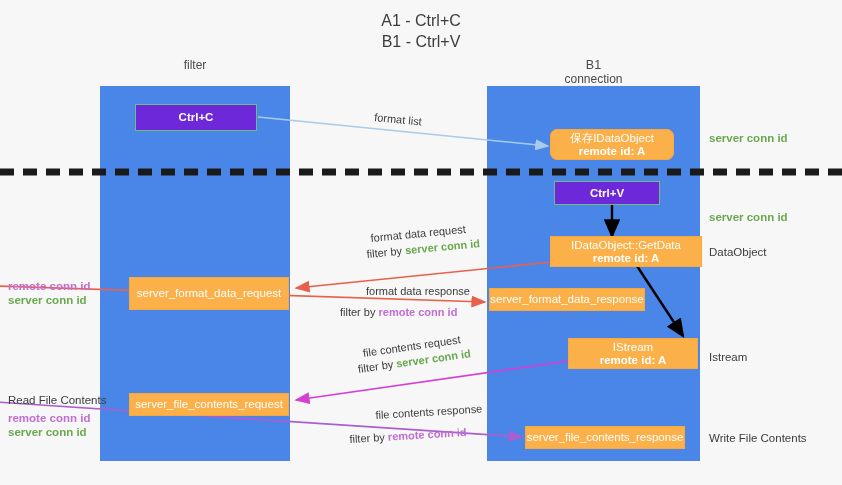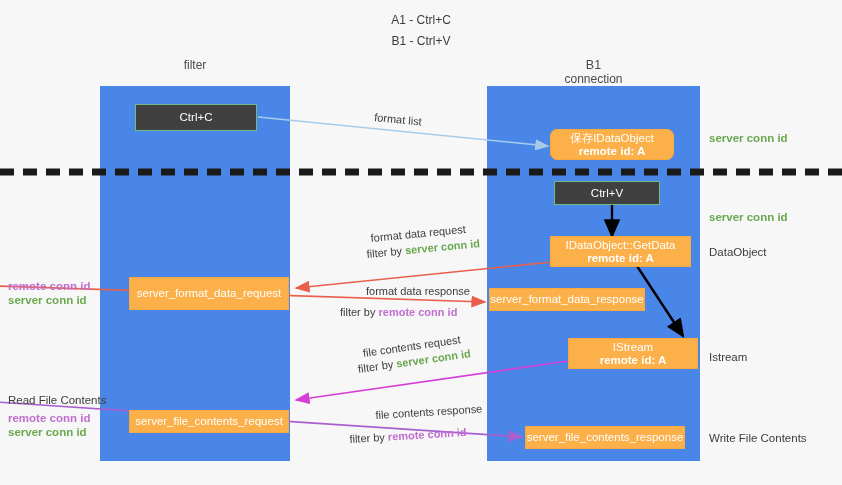--- a/index.html
+++ b/index.html
@@ -18,7 +18,7 @@
   
   .title{
     left:0;top:10px;width:842px;text-align:center;
-    font-size:12px;line-height:21px;color:#3c3c3c;
+    font-size:16px;line-height:21px;color:#3c3c3c;
   }
 
   

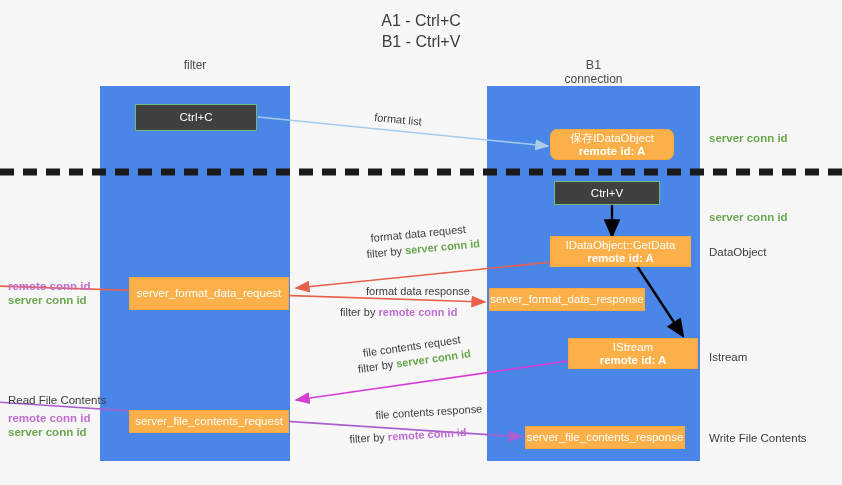--- a/index.html
+++ b/index.html
@@ -39,7 +39,7 @@
     color:#ffffff;font-size:11.5px;line-height:13px;text-align:center;
     border:1px solid rgba(0,0,0,.08);
   }
-  .box.green{background:#404040;border-color:#6fbc82;}
+  .box.green{background:#6d28d9;border-color:#6fbc82;font-weight:bold;}
   .box.orange{background:#fbb04a;border-color:#f9a93c;}
   .box .l2{font-weight:700;}
 

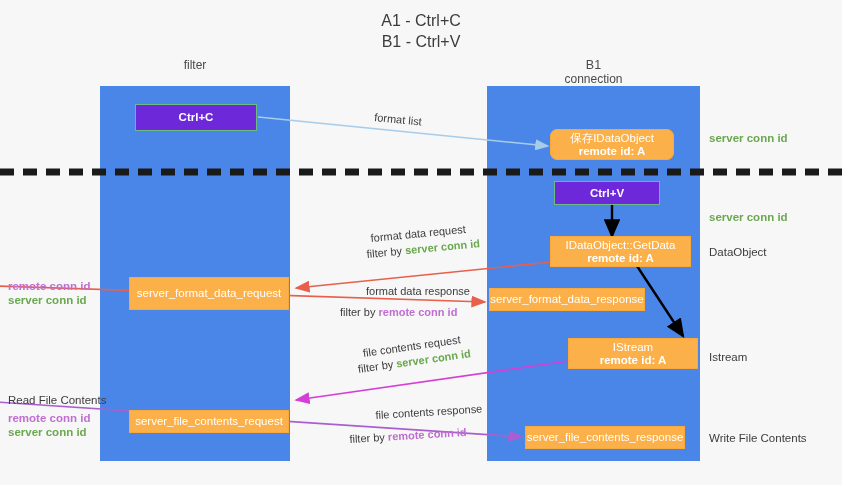--- a/index.html
+++ b/index.html
@@ -126,7 +126,7 @@
     <div>Ctrl+V</div>
   </div>
 
-  <div class="abs box orange" style="left:550px;top:236px;width:141px;height:31px;">
+  <div class="abs box orange" style="left:550px;top:236px;width:152px;height:31px;">
     <div>IDataObject::GetData</div>
     <div class="l2">remote id: A</div>
   </div>

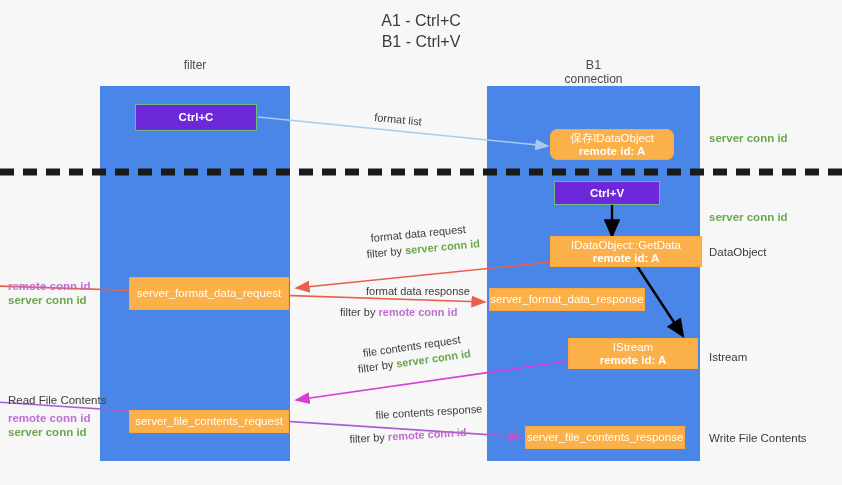--- a/index.html
+++ b/index.html
@@ -144,7 +144,7 @@
     <div class="l2">remote id: A</div>
   </div>
 
-  <div class="abs box orange" style="left:129px;top:393px;width:160px;height:23px;margin-top:17px;">
+  <div class="abs box orange" style="left:129px;top:393px;width:160px;height:23px;">
     <div>server_file_contents_request</div>
   </div>
 

